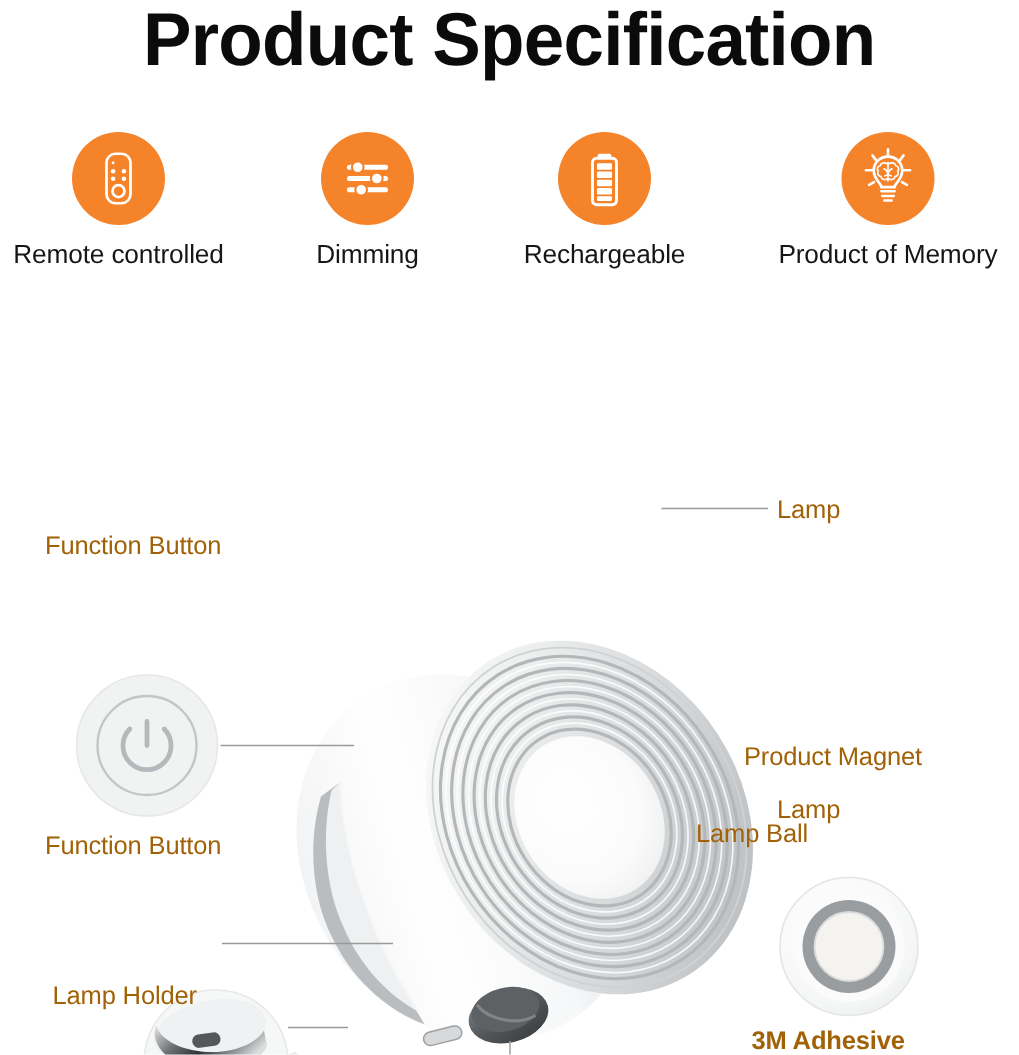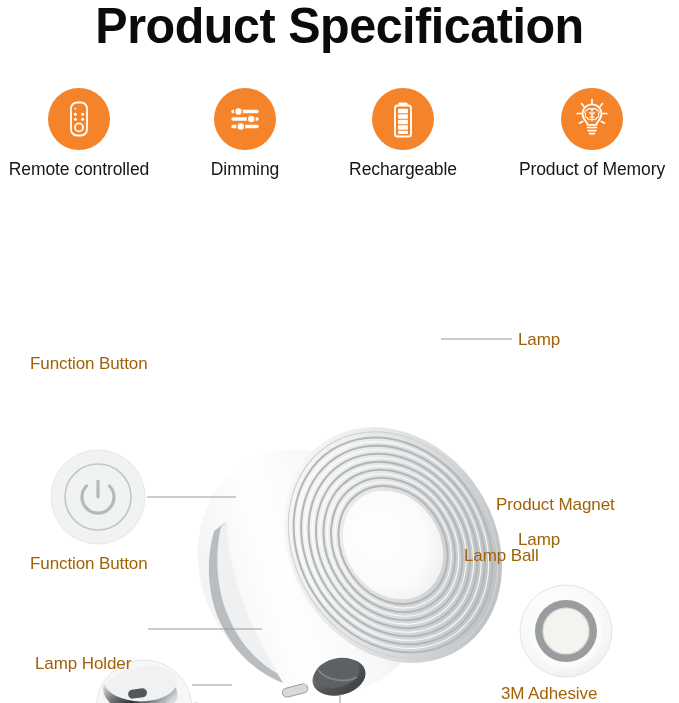--- a/index.html
+++ b/index.html
@@ -342,7 +342,7 @@
   <div class="lbl" style="left:496px; top:495px;">Product Magnet</div>
   <div class="lbl" style="left:464px; top:546px;">Lamp Ball</div>
   <div class="lbl" style="left:35px;  top:642px;margin-top:12px;">Lamp Holder</div>
-  <div class="lbl" style="left:501px; top:684px;">3M Adhesive</div>
+  <div class="lbl" style="left:501px; top:684px;font-weight:bold;">3M Adhesive</div>
 
 </div>
 

